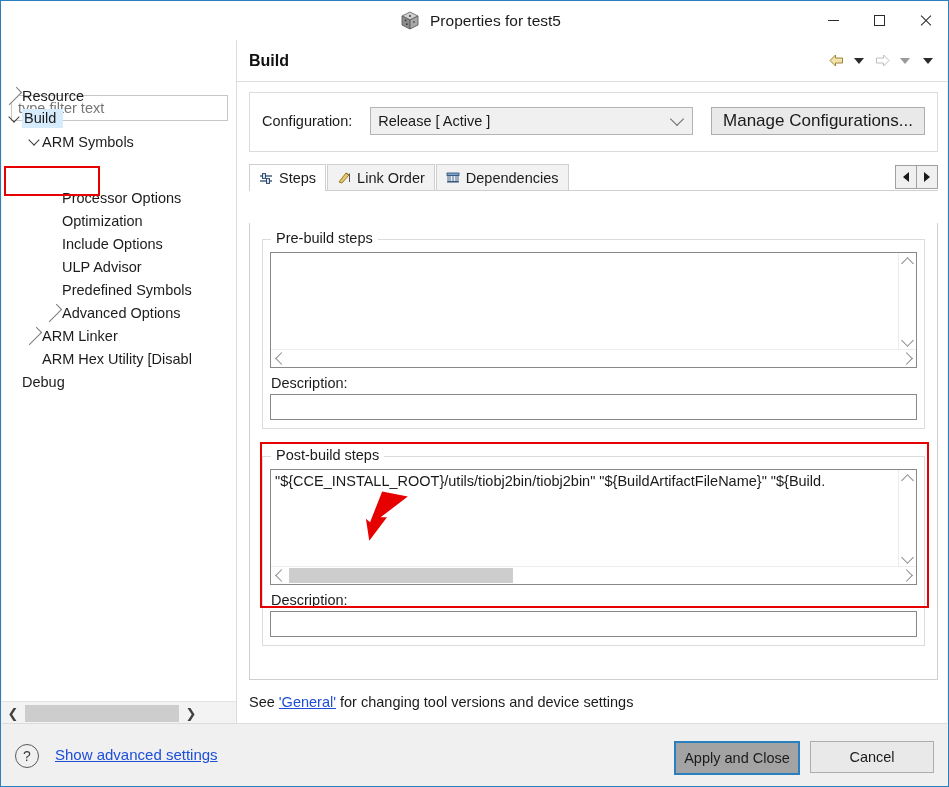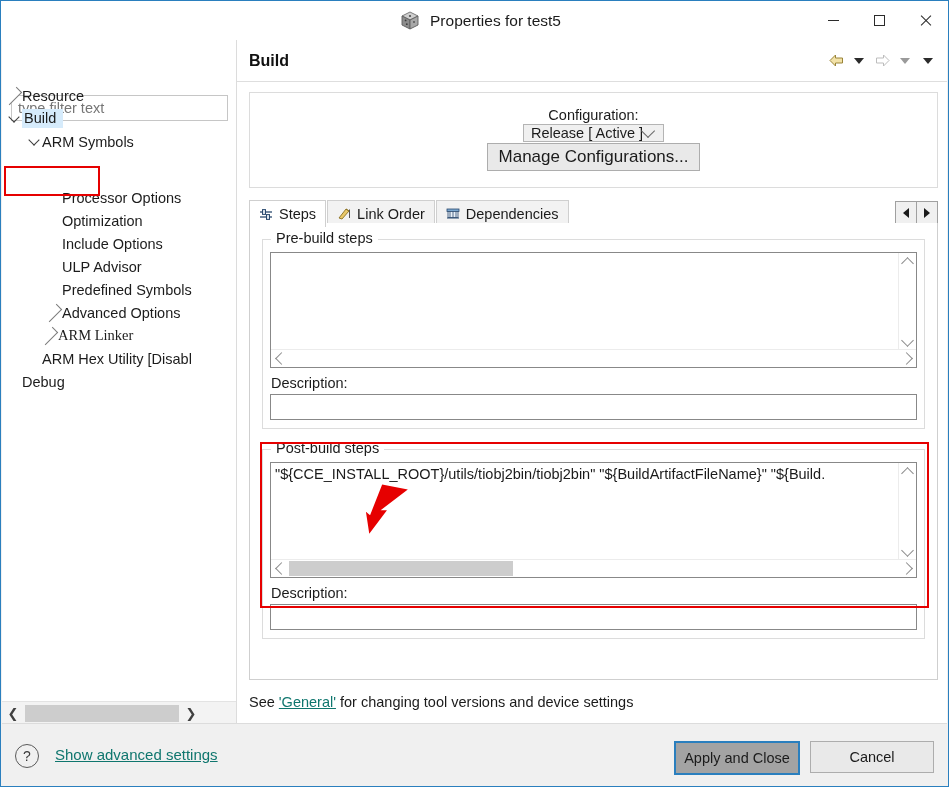--- a/index.html
+++ b/index.html
@@ -65,7 +65,7 @@
 
   .pane{position:absolute;left:12px;right:9px;top:52px;bottom:44px;}
   .cfgbox{border:1px solid #dcdcdc;background:#fff;padding:14px 12px 16px 12px;}
-  .cfgrow{display:flex;align-items:center;gap:1px;flex-direction:column;}
+  .cfgrow{display:flex;align-items:center;gap:18px;}
   .cfglabel{font-size:14.5px;color:#1b1b1b;}
   .combo{
     flex:1;height:26px;border:1px solid #b4b4b4;background:#f0f0f0;

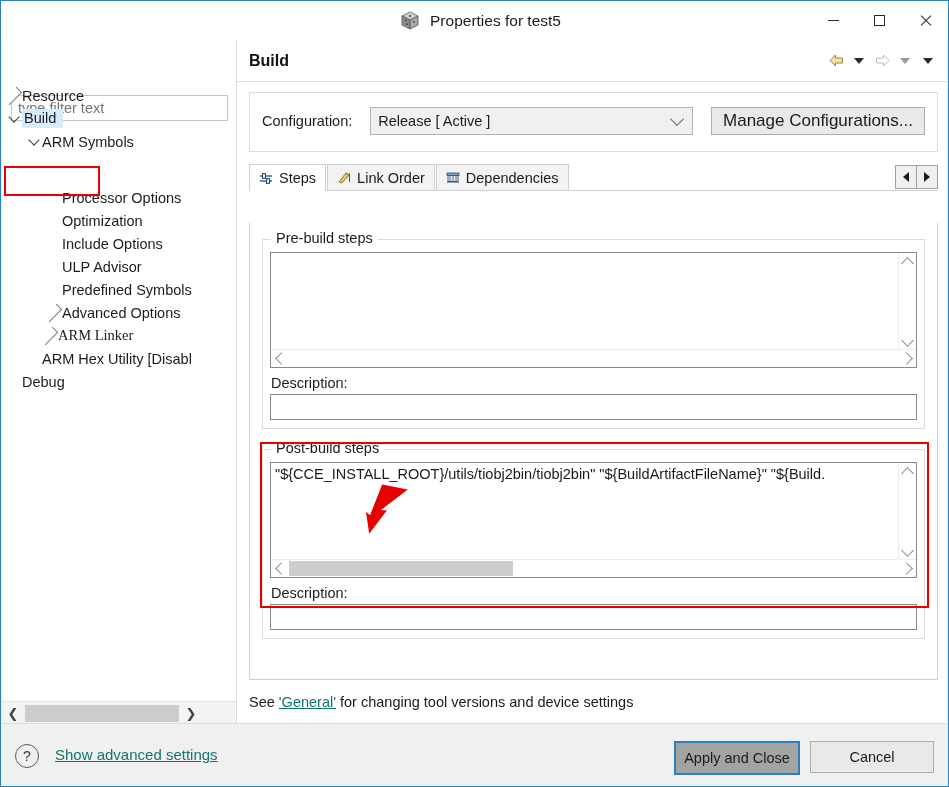--- a/index.html
+++ b/index.html
@@ -214,7 +214,7 @@
             </span>
             <span class="lbl">Advanced Options</span>
           </div>
-          <div class="tnode" style="padding-left: 40px; font-family: Liberation Serif, serif;">
+          <div class="tnode" style="padding-left: 24px;">
             <span class="tw">
               <span class="chev right"></span>
             </span>

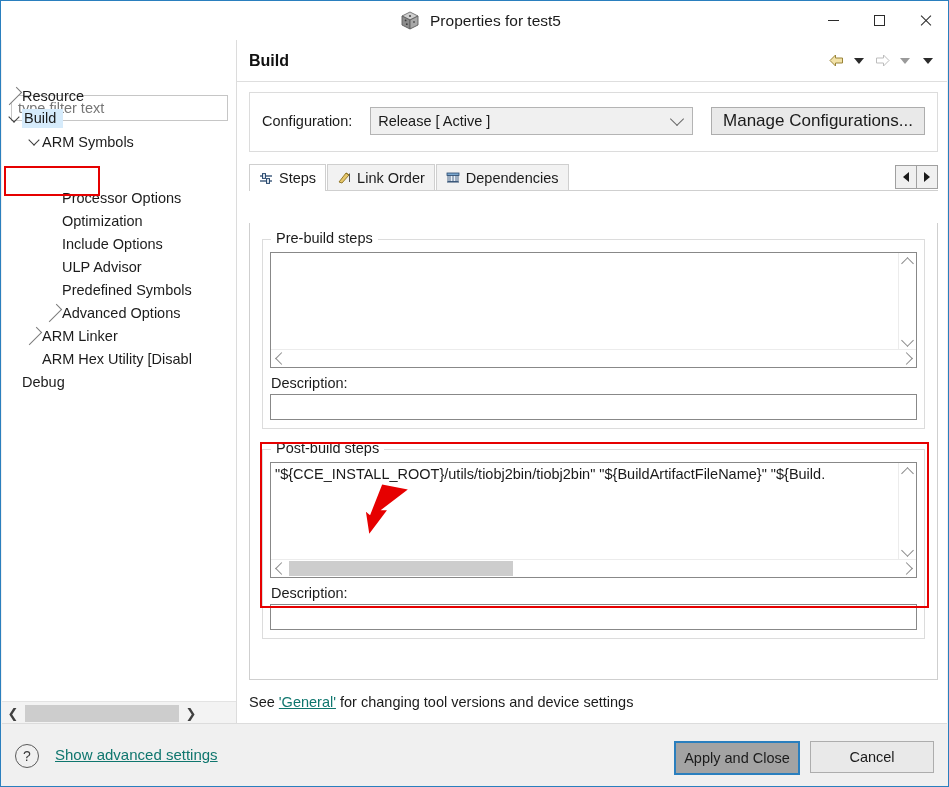--- a/index.html
+++ b/index.html
@@ -345,7 +345,7 @@
             </div>
           </div>
 
-          <div class="group" style="margin-top:20px">
+          <div class="group" style="margin-top:27px">
             <div class="gtitle">Post-build steps</div>
             <div class="gframe">
               <div class="ta-wrap">

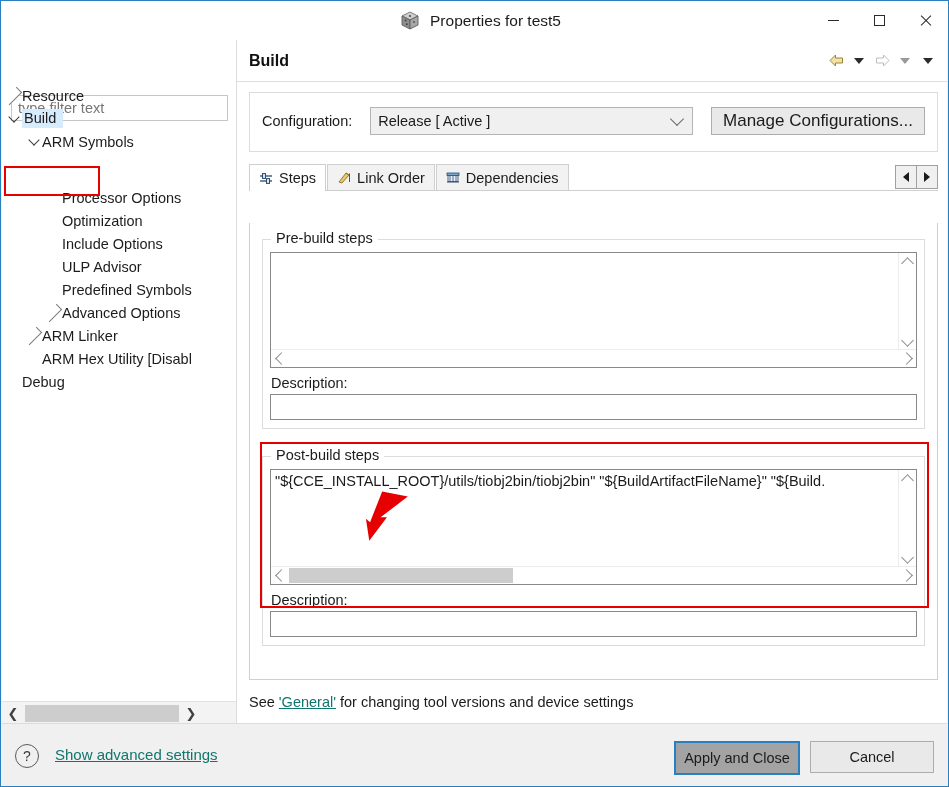--- a/index.html
+++ b/index.html
@@ -119,7 +119,7 @@
   .desc-input{width:100%;box-sizing:border-box;height:26px;border:1px solid #888;background:#fff;font-family:inherit;font-size:14.5px;padding:0 5px;outline:none;}
 
   .seeline{position:absolute;left:12px;bottom:14px;font-size:14.5px;color:#1b1b1b;}
-  .lnk{color:#0f766e;text-decoration:underline;}
+  .lnk{color:#1d4ed8;text-decoration:underline;}
 
   
   .footer{position:absolute;left:1px;right:1px;bottom:1px;height:61px;background:#f0f0f0;border-top:1px solid #dcdcdc;}

